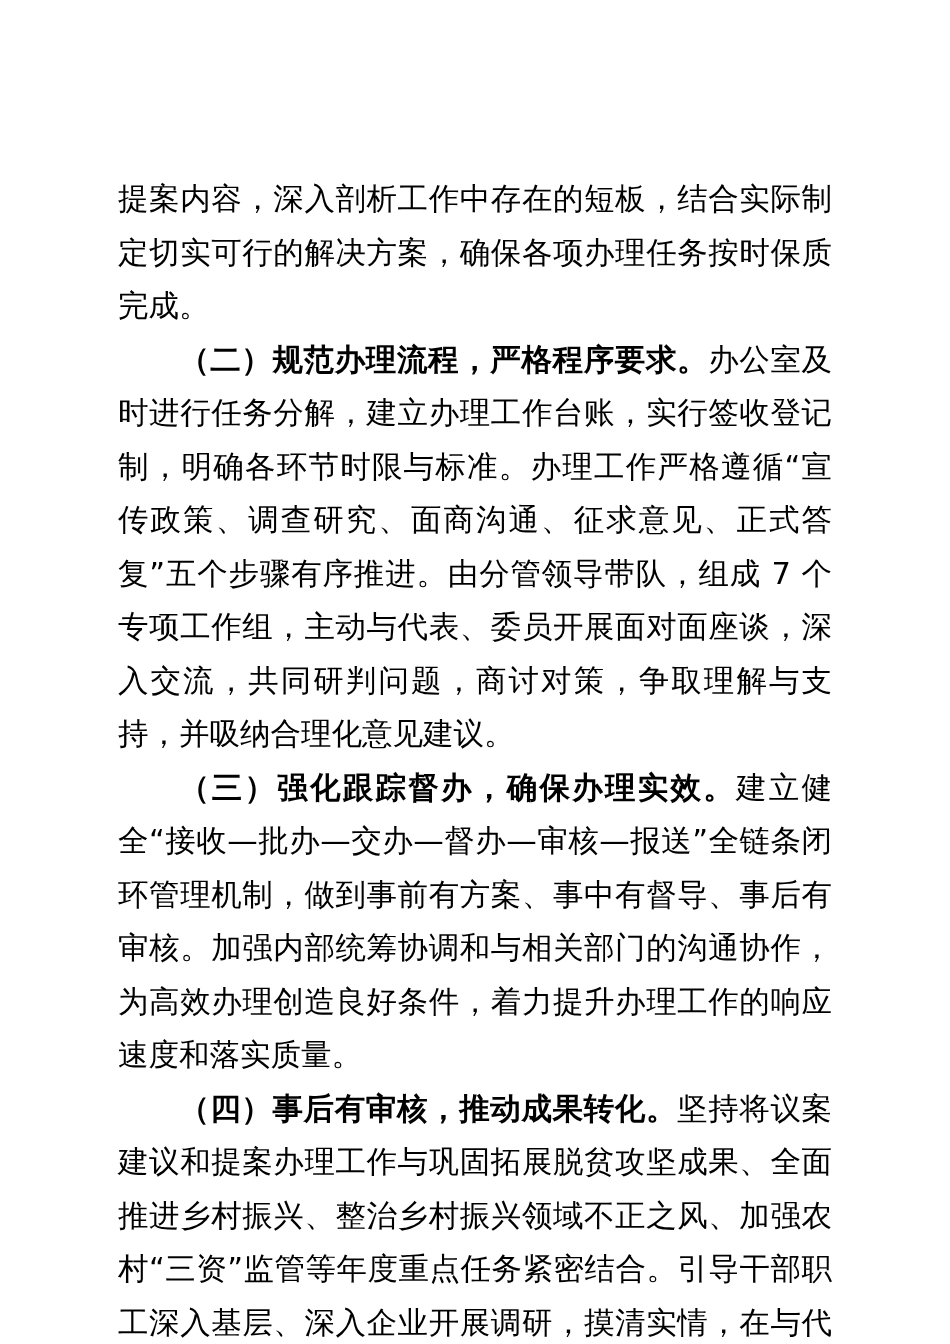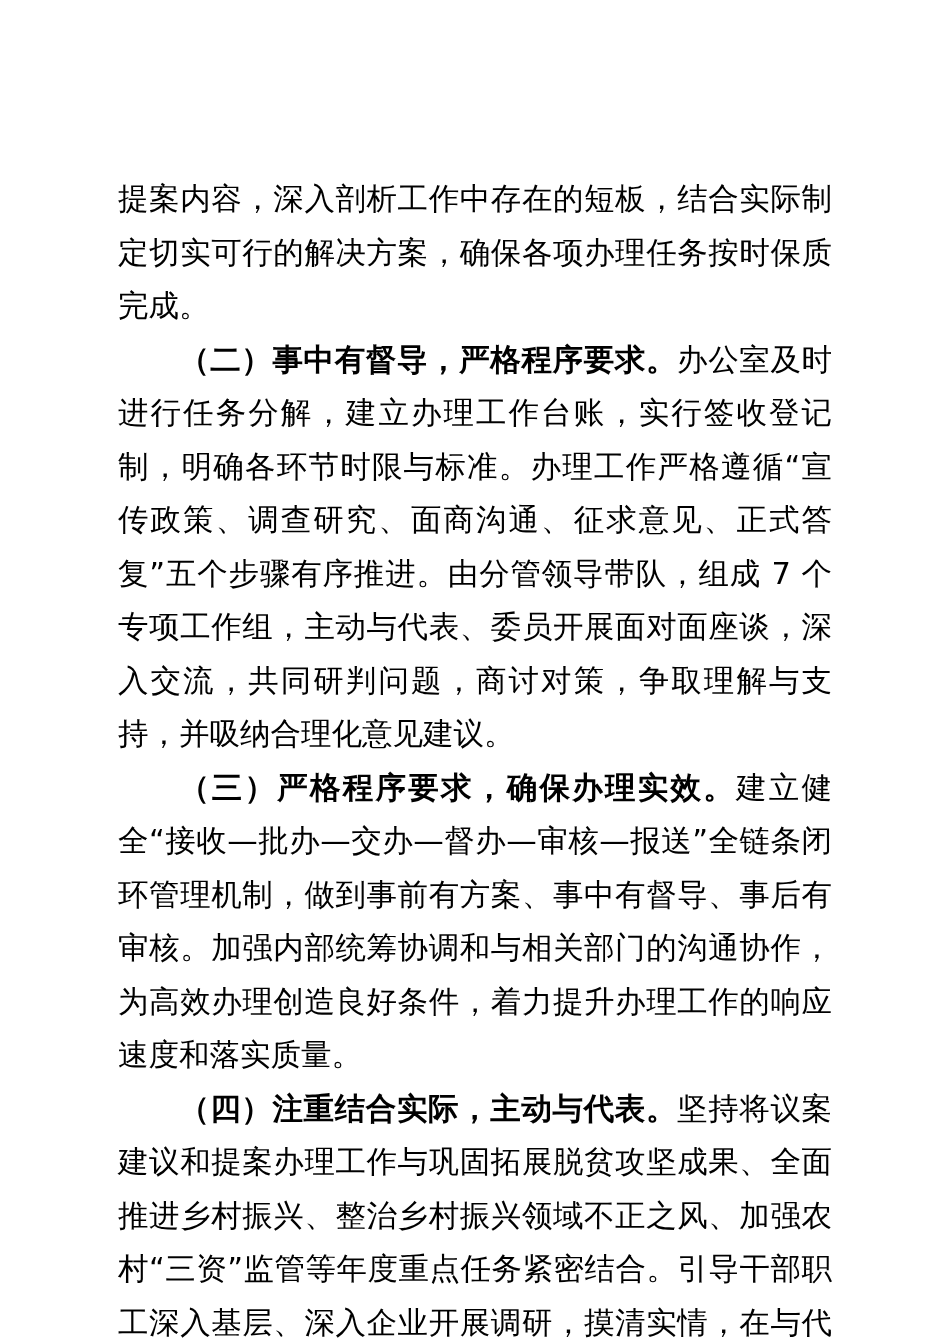--- a/index.html
+++ b/index.html
@@ -61,7 +61,7 @@
     </p>
 
     <p class="para indent">
-      <span class="bold-run">（二）事中有督导，严格程序要求。</span><span class="regular-run">办公室及时进行任务分解，建立办理工作台账，实行签收登记制，明确各环节时限与标准。办理工作严格遵循“宣传政策、调查研究、面商沟通、征求意见、正式答复”五个步骤有序推进。由分管领导带队，组成 7 个专项工作组，主动与代表、委员开展面对面座谈，深入交流，共同研判问题，商讨对策，争取理解与支持，并吸纳合理化意见建议。</span>
+      <span class="bold-run">（二）规范办理流程，严格程序要求。</span><span class="regular-run">办公室及时进行任务分解，建立办理工作台账，实行签收登记制，明确各环节时限与标准。办理工作严格遵循“宣传政策、调查研究、面商沟通、征求意见、正式答复”五个步骤有序推进。由分管领导带队，组成 7 个专项工作组，主动与代表、委员开展面对面座谈，深入交流，共同研判问题，商讨对策，争取理解与支持，并吸纳合理化意见建议。</span>
     </p>
 
     <p class="para indent">

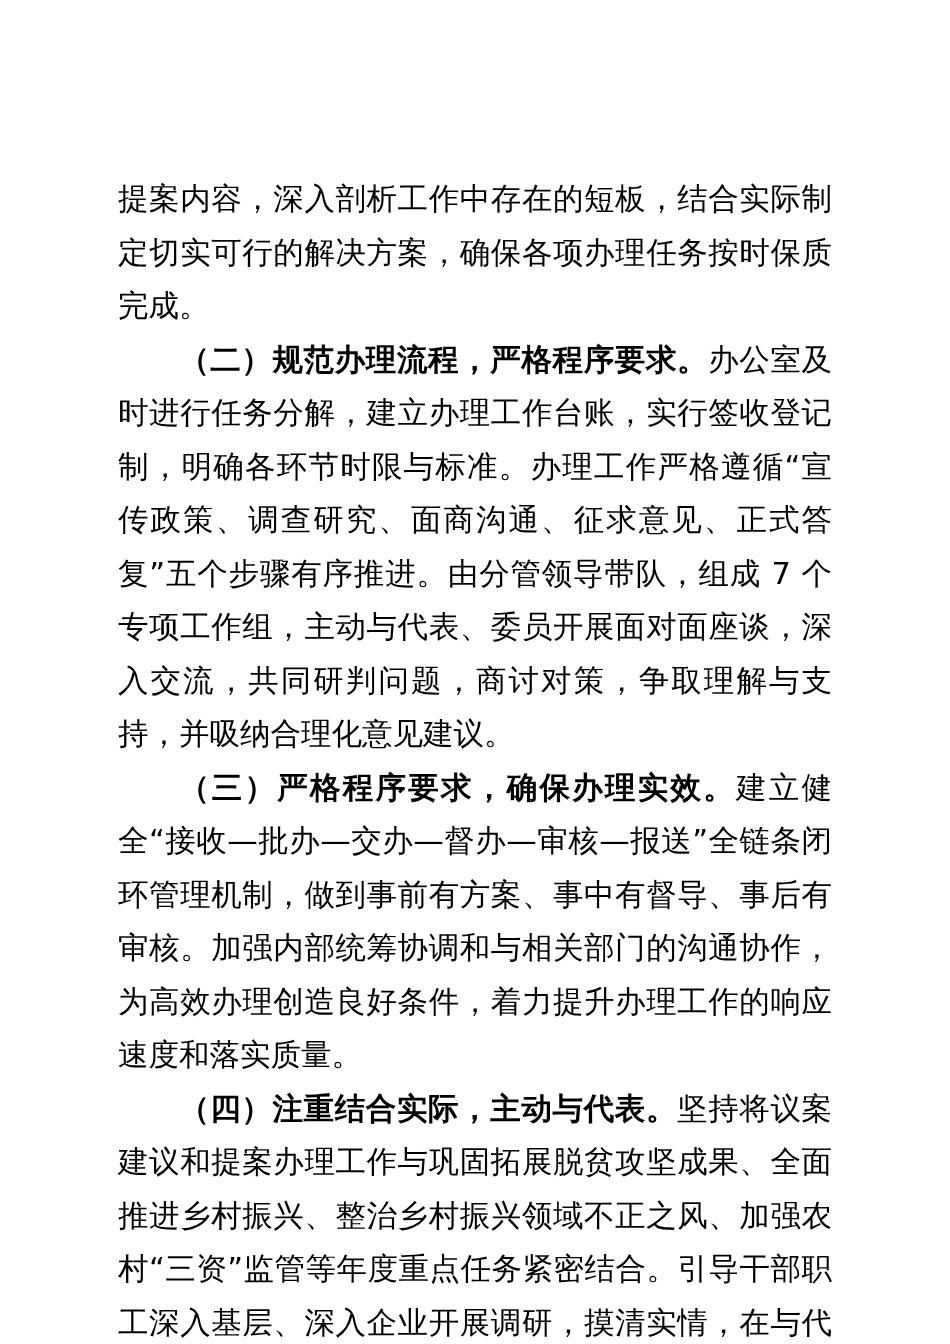--- a/index.html
+++ b/index.html
@@ -65,7 +65,7 @@
     </p>
 
     <p class="para indent">
-      <span class="bold-run">（三）严格程序要求，确保办理实效。</span><span class="regular-run">建立健全“接收—批办—交办—督办—审核—报送”全链条闭环管理机制，做到事前有方案、事中有督导、事后有审核。加强内部统筹协调和与相关部门的沟通协作，为高效办理创造良好条件，着力提升办理工作的响应速度和落实质量。</span>
+      <span class="bold-run">（三）强化跟踪督办，确保办理实效。</span><span class="regular-run">建立健全“接收—批办—交办—督办—审核—报送”全链条闭环管理机制，做到事前有方案、事中有督导、事后有审核。加强内部统筹协调和与相关部门的沟通协作，为高效办理创造良好条件，着力提升办理工作的响应速度和落实质量。</span>
     </p>
 
     <p class="para indent">

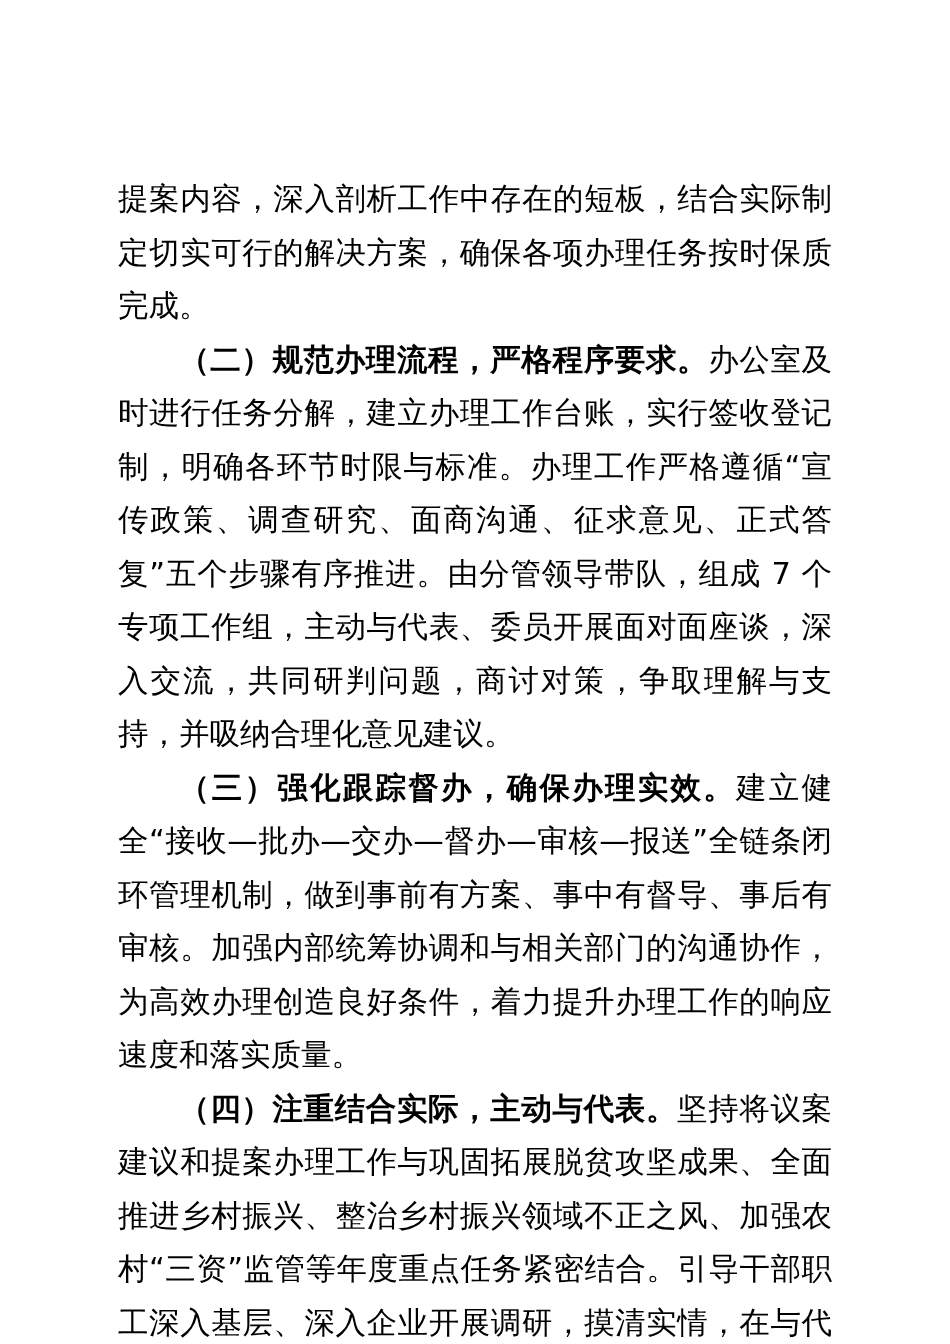--- a/index.html
+++ b/index.html
@@ -69,7 +69,7 @@
     </p>
 
     <p class="para indent">
-      <span class="bold-run">（四）注重结合实际，主动与代表。</span><span class="regular-run">坚持将议案建议和提案办理工作与巩固拓展脱贫攻坚成果、全面推进乡村振兴、整治乡村振兴领域不正之风、加强农村“三资”监管等年度重点任务紧密结合。引导干部职工深入基层、深入企业开展调研，摸清实情，在与代表、委员及群众面对面沟通中转变作风、提升能力，推动办理成果切实转化为改进工作、促进发展</span>
+      <span class="bold-run">（四）事后有审核，推动成果转化。</span><span class="regular-run">坚持将议案建议和提案办理工作与巩固拓展脱贫攻坚成果、全面推进乡村振兴、整治乡村振兴领域不正之风、加强农村“三资”监管等年度重点任务紧密结合。引导干部职工深入基层、深入企业开展调研，摸清实情，在与代表、委员及群众面对面沟通中转变作风、提升能力，推动办理成果切实转化为改进工作、促进发展</span>
     </p>
 
   </div>

